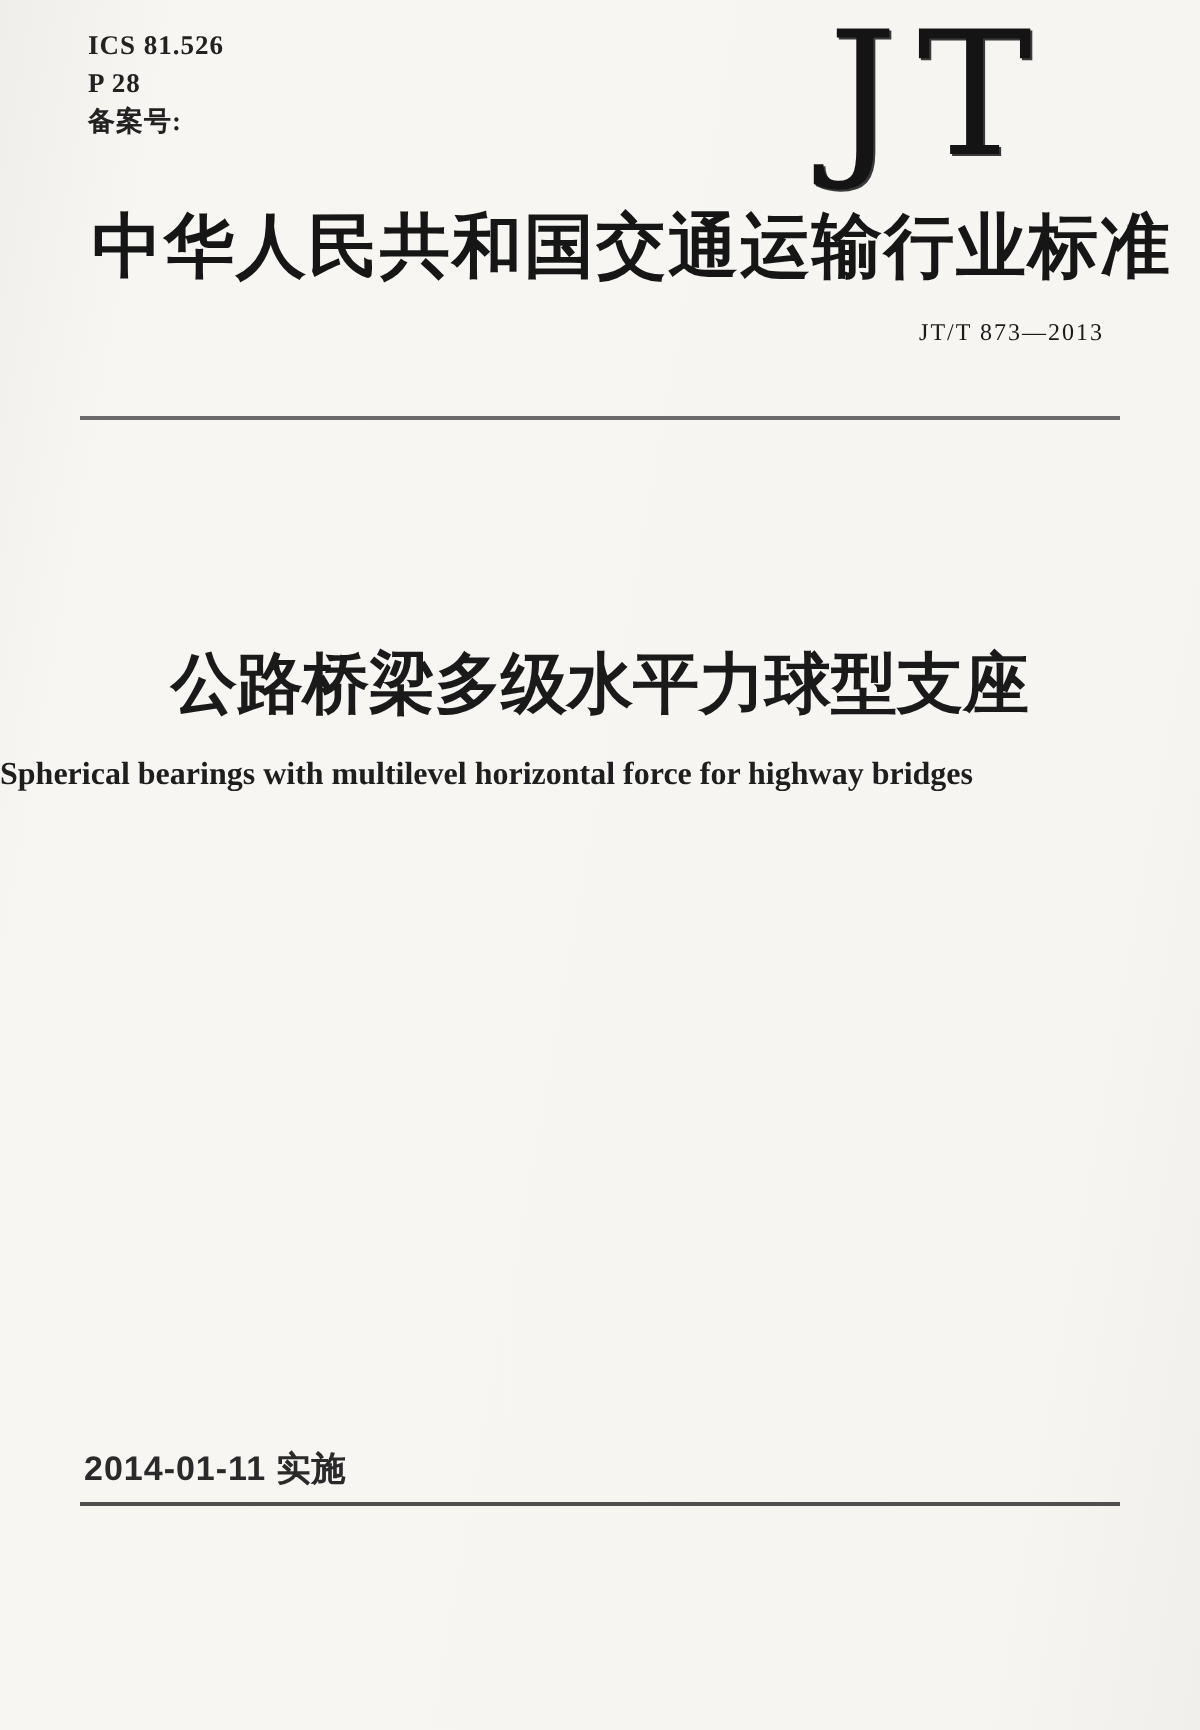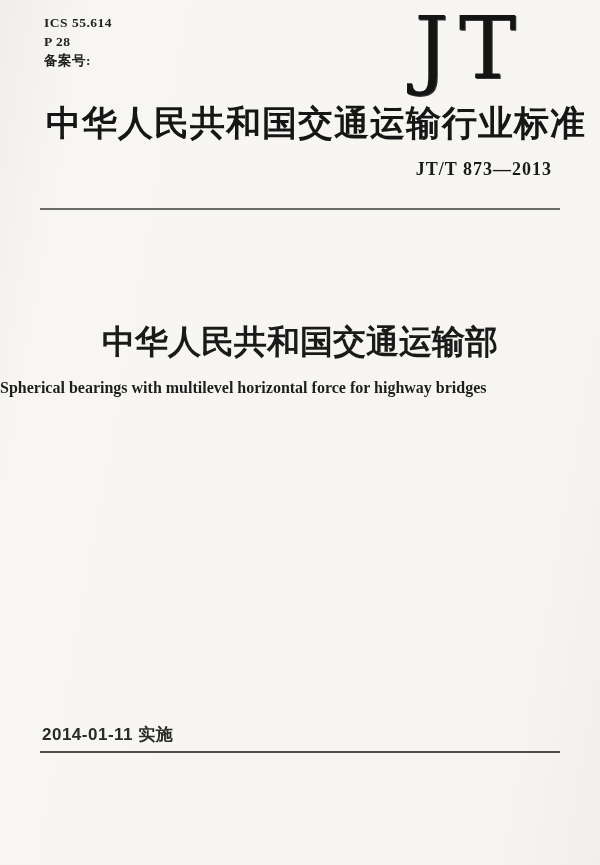--- a/index.html
+++ b/index.html
@@ -72,7 +72,7 @@
 <div class="page">
 
   <div class="top-left">
-    <div>ICS 55.614</div>
+    <div>ICS 81.526</div>
     <div>P 28</div>
     <div>备案号:</div>
   </div>

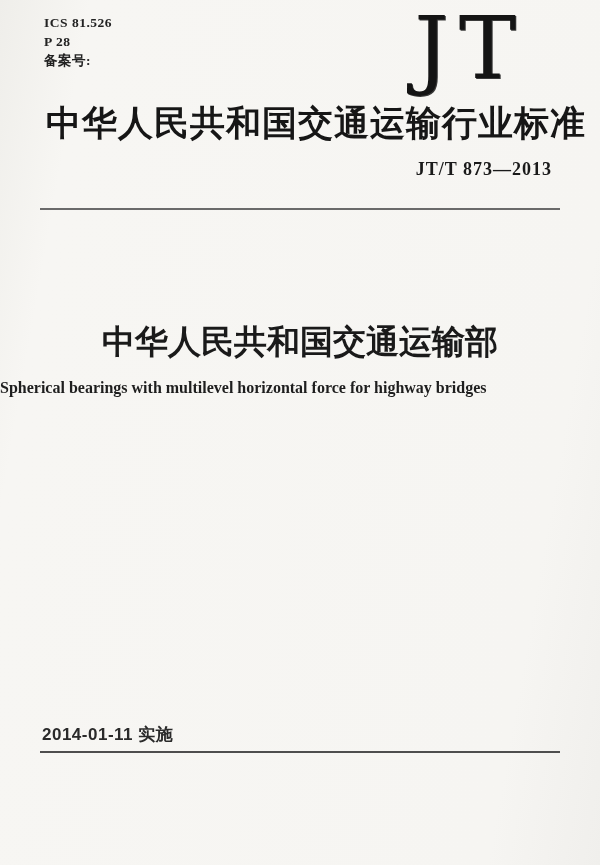--- a/index.html
+++ b/index.html
@@ -33,7 +33,7 @@
   .std-code{
     position:absolute;top:159px;right:48px;
     font-family:"Liberation Serif",serif;
-    font-size:18px;font-weight:bold;letter-spacing:1px;color:#1a1a1a;
+    font-size:12px;font-weight:normal;letter-spacing:1px;color:#1a1a1a;
   }
   .rule{position:absolute;left:40px;right:40px;height:2px;background:#6a6a6a;}
   .rule-top{top:208px;}

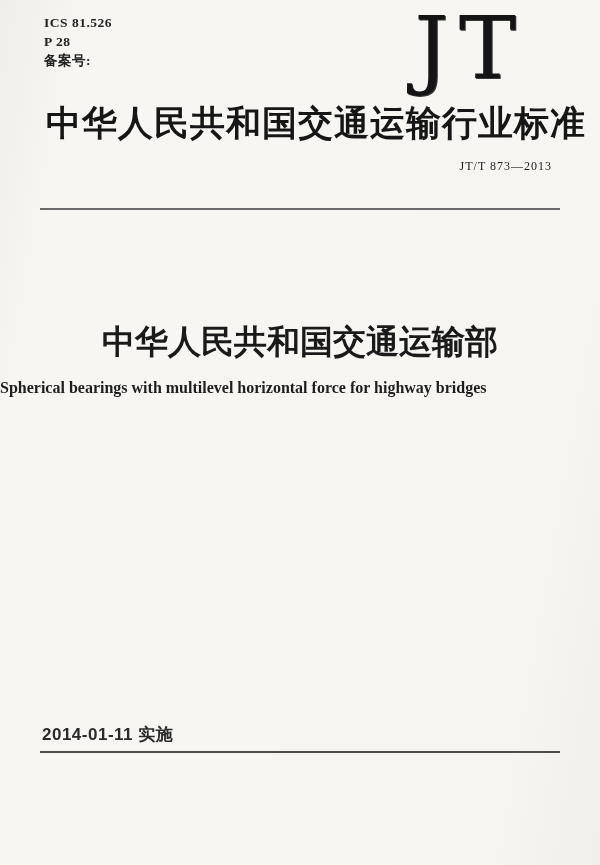--- a/index.html
+++ b/index.html
@@ -85,7 +85,7 @@
 
   <div class="rule rule-top"></div>
 
-  <div class="title-zh">中华人民共和国交通运输部</div>
+  <div class="title-zh">公路桥梁多级水平力球型支座</div>
 
   <div class="title-en">Spherical bearings with multilevel horizontal force for highway bridges</div>
 

